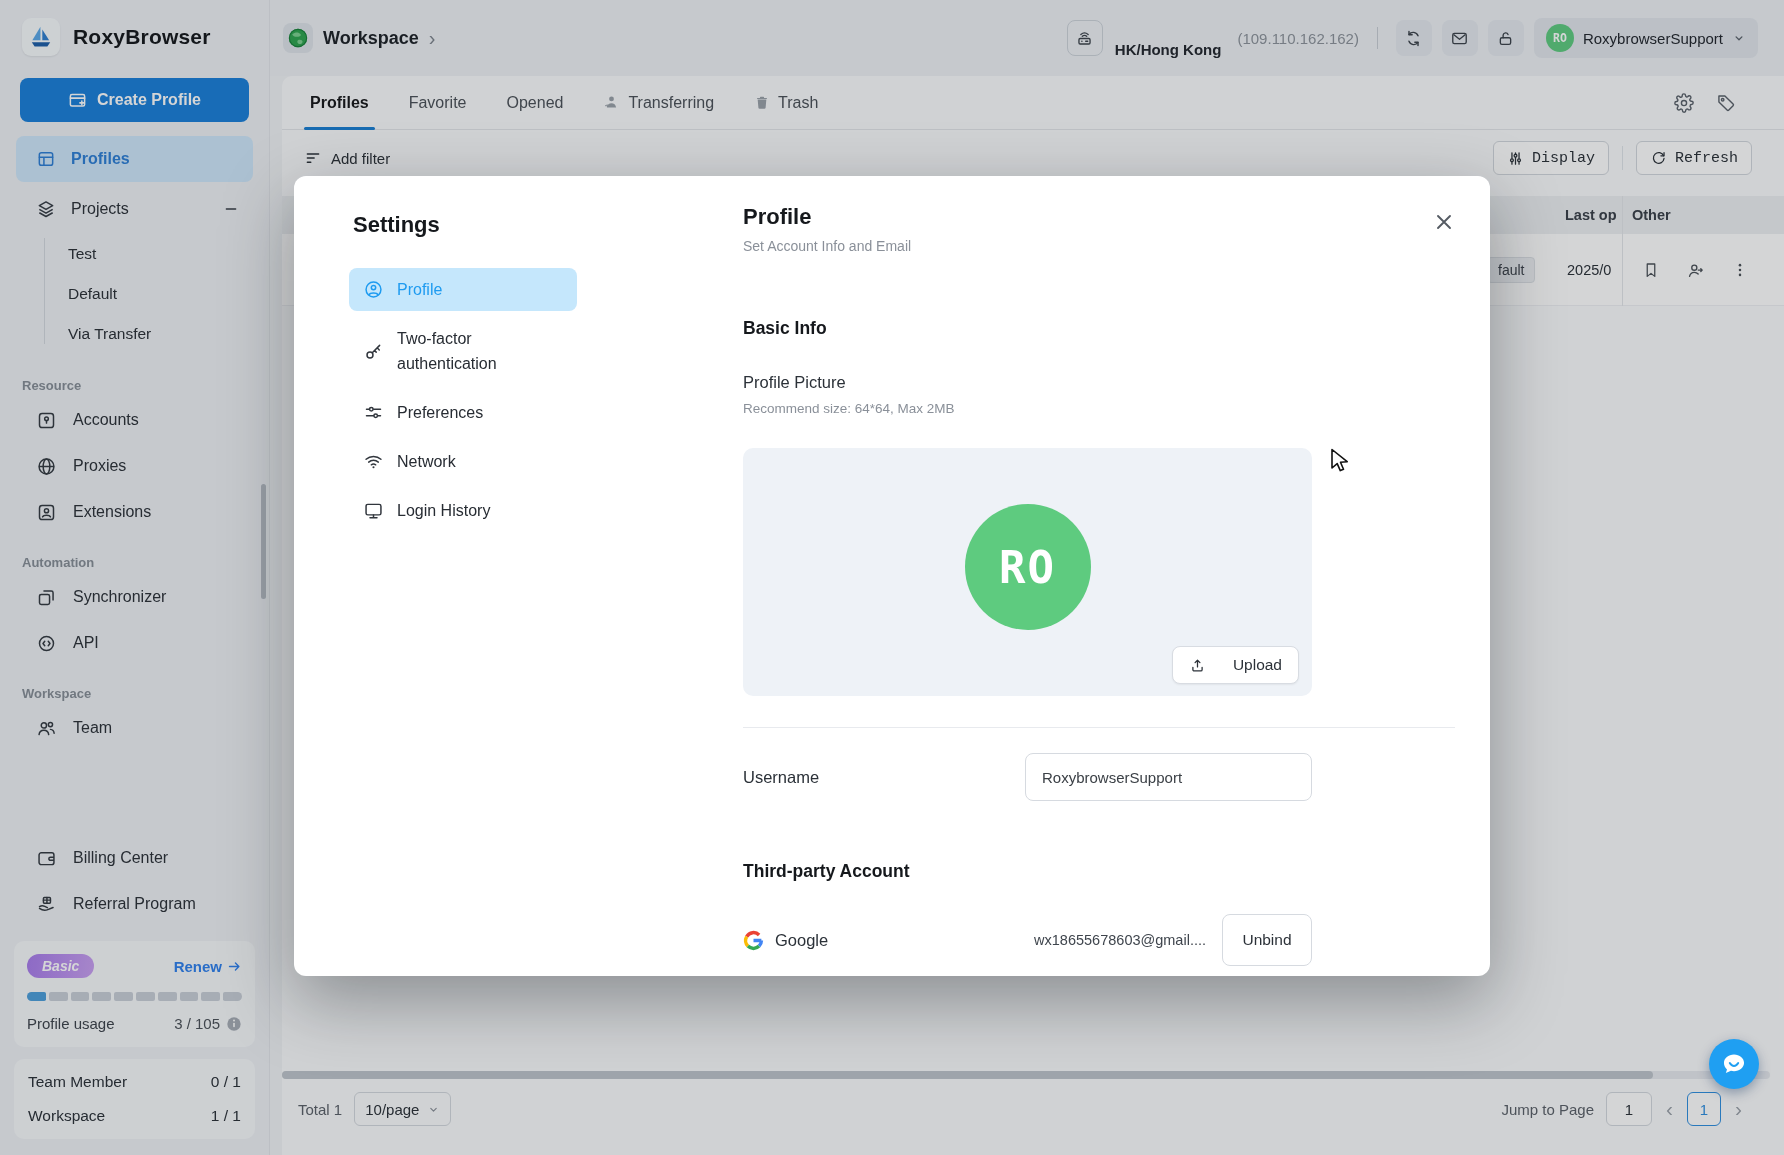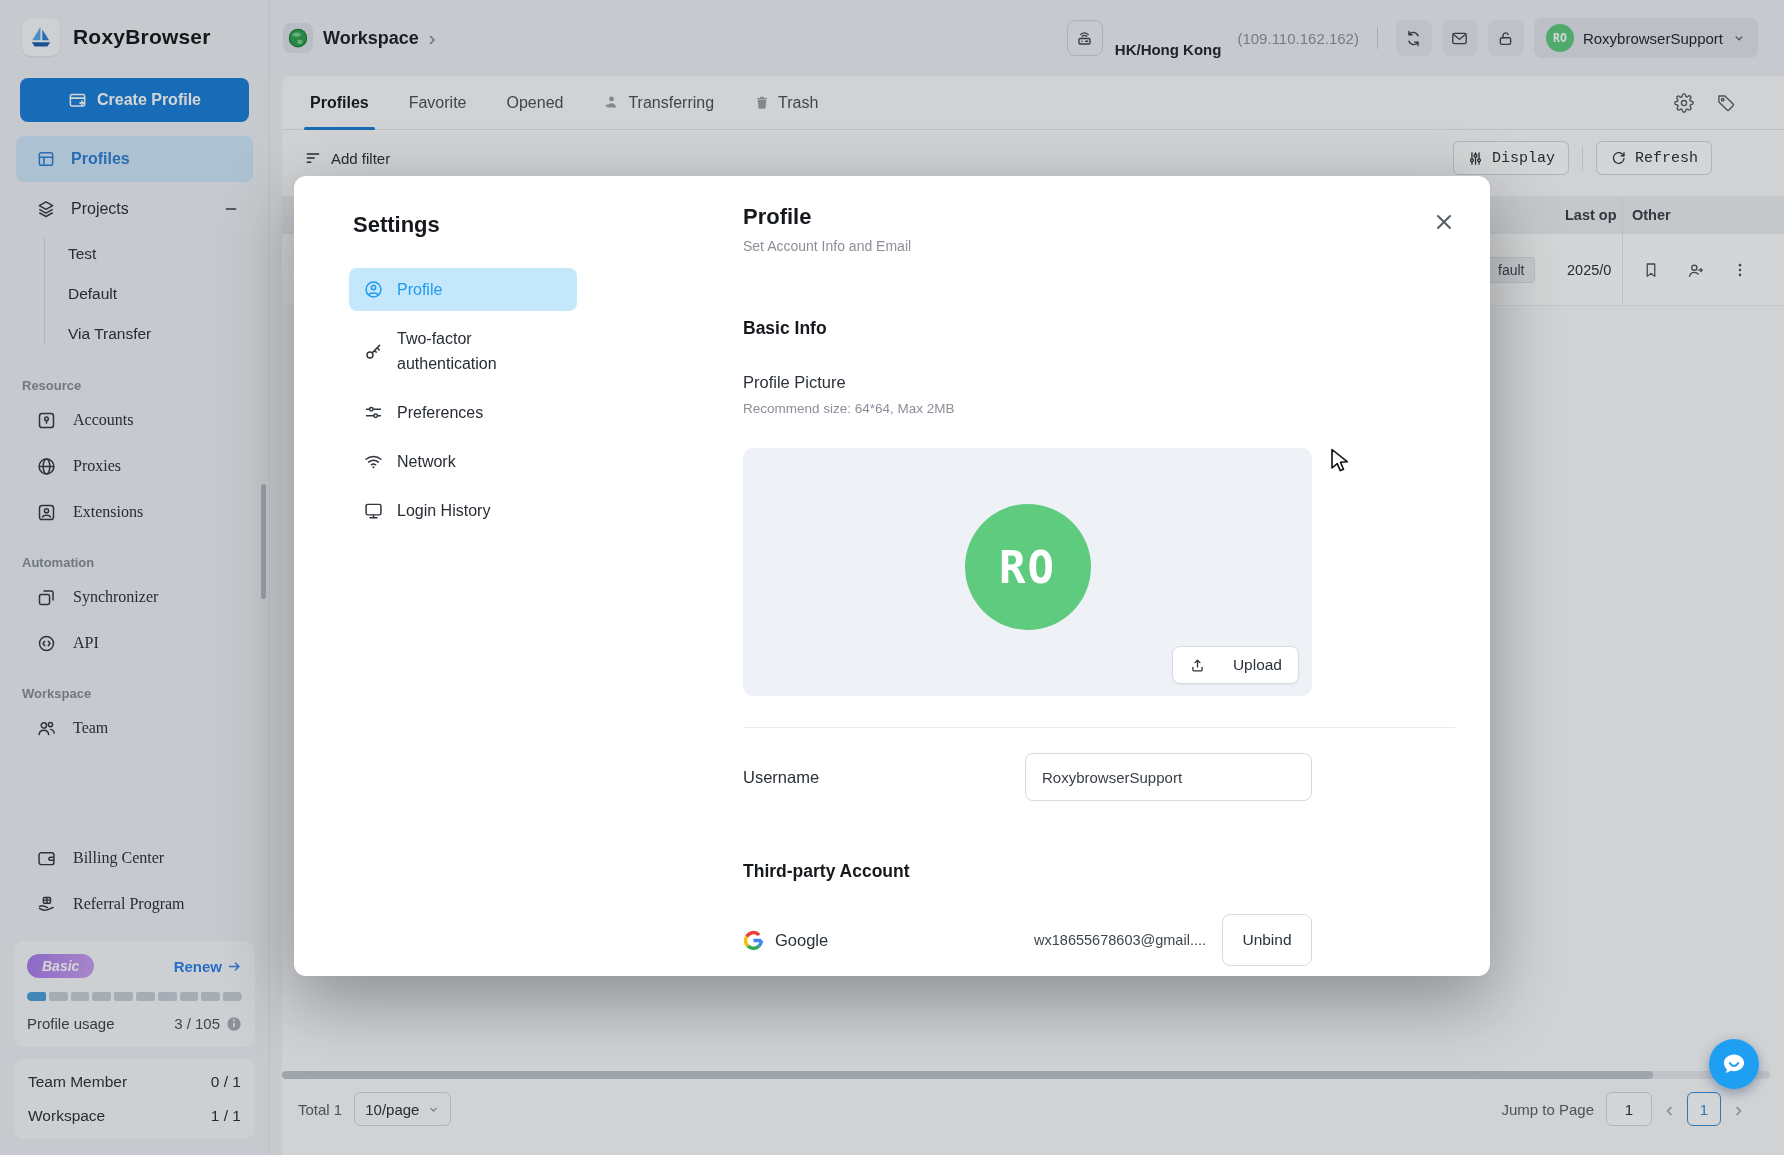--- a/index.html
+++ b/index.html
@@ -78,7 +78,7 @@
   .tab.active:after { content:""; position:absolute; left:-4px; right:-4px; bottom:-1px; height:3px; background:#1a7fd4; border-radius:2px; }
   .tab-tools { margin-left:auto; display:flex; gap:22px; color:#5a616a; }
   .tab-tools .ic { cursor:pointer; }
-  .toolbar { height:56px; display:flex; align-items:center; padding:0 72px 0 22px; }
+  .toolbar { height:56px; display:flex; align-items:center; padding:0 32px 0 22px; }
   .add-filter { display:flex; align-items:center; gap:9px; font-size:15px; font-weight:500; color:#2b3138; cursor:pointer; }
   .tool-right { margin-left:auto; display:flex; align-items:center;font-family:Liberation Mono, monospace; }
   .tool-btn { height:34px; border:1px solid #d2d7dd; background:#fff; border-radius:6px; display:flex; align-items:center;

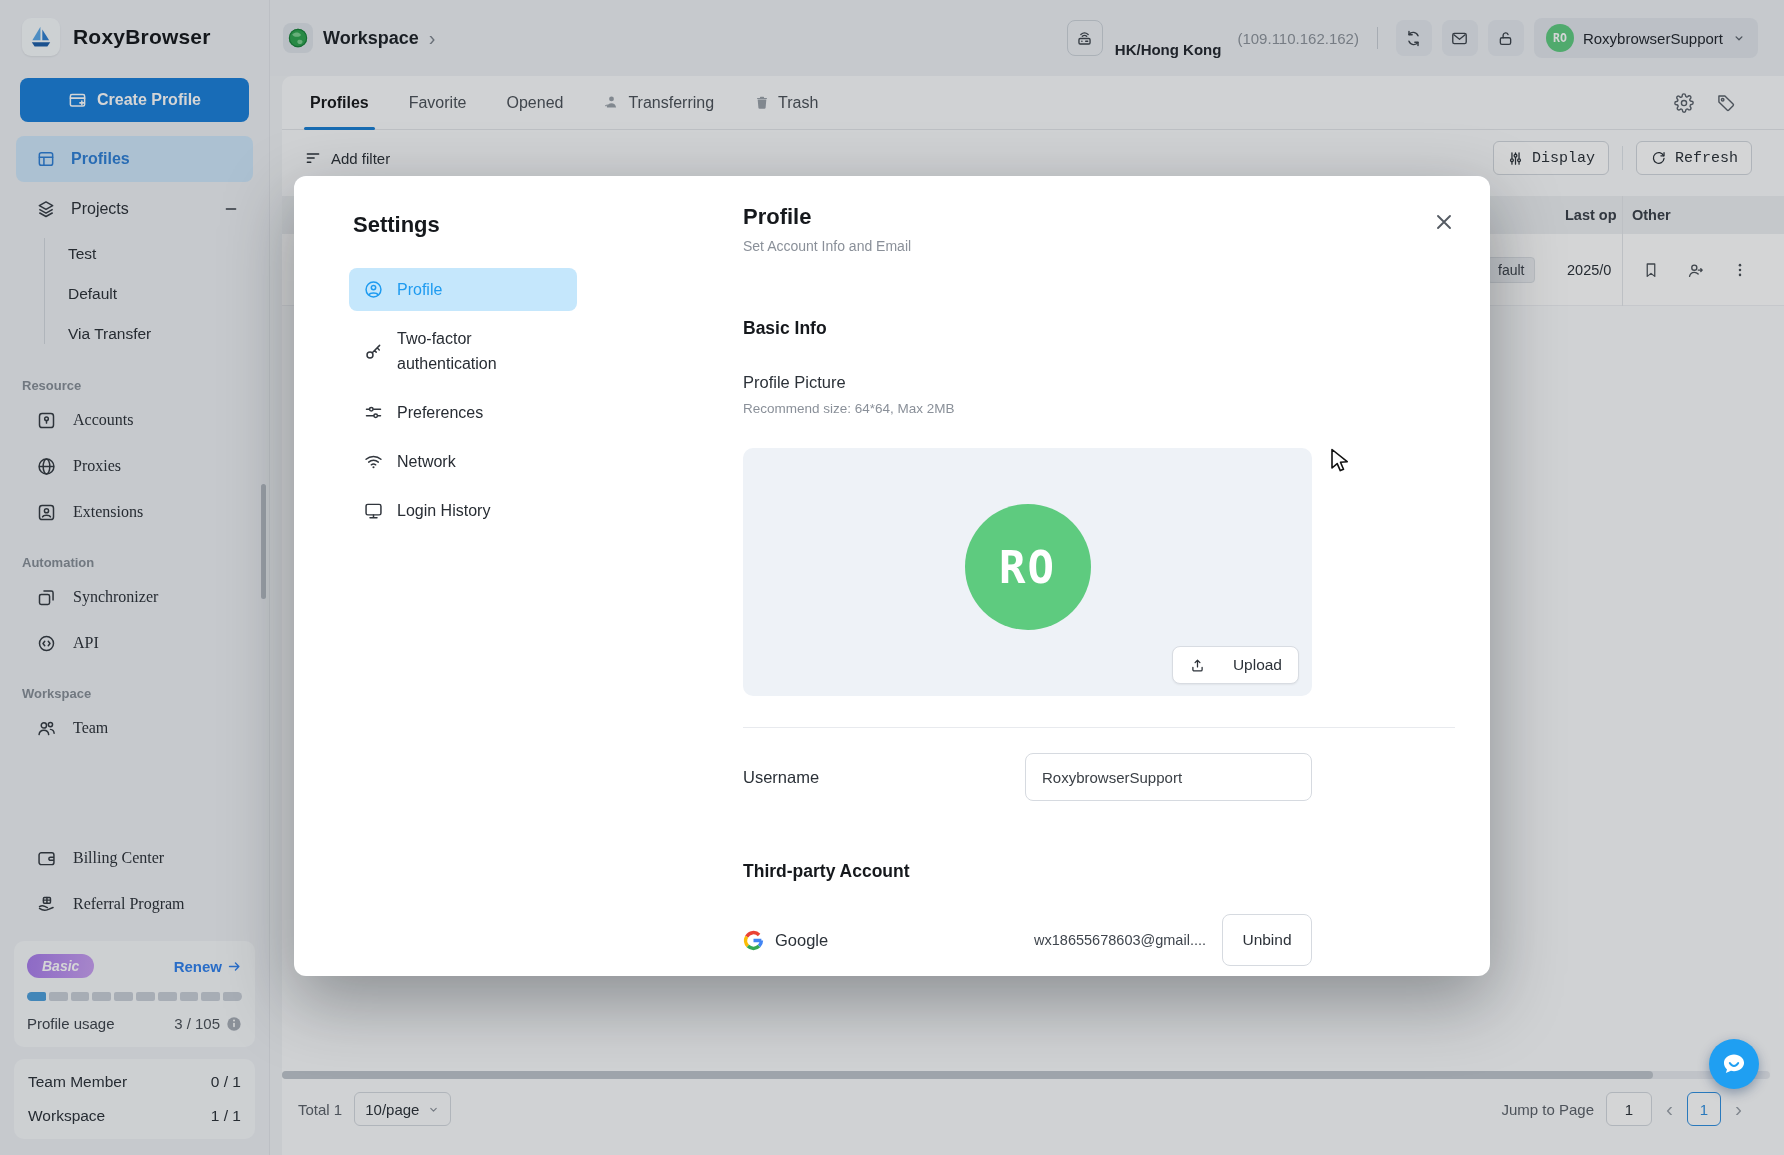--- a/index.html
+++ b/index.html
@@ -33,7 +33,7 @@
   .tree:before { content:""; position:absolute; left:44px; top:6px; bottom:14px; border-left:1px solid #d3d8de; }
   .tree-item { height:40px; display:flex; align-items:center; padding-left:68px; font-size:15.5px; color:#2c3138; cursor:pointer; }
   .sec-label { margin:20px 0 4px 22px; font-size:13px; font-weight:600; color:#878e97; }
-  .nav-item { height:46px; display:flex; align-items:center; padding-left:36px; gap:16px; font-size:16px; color:#2c3138; cursor:pointer;font-family:Liberation Serif, serif; }
+  .nav-item { height:46px; display:flex; align-items:center; padding-left:36px; gap:16px; font-size:16px; color:#2c3138; cursor:pointer; }
   .nav-item .ic { color:#343a41; }
   .spacer { flex:1; }
   .plan-card { margin:14px 14px 0; background:#f7f9fb; border-radius:10px; padding:13px 13px 15px; }

